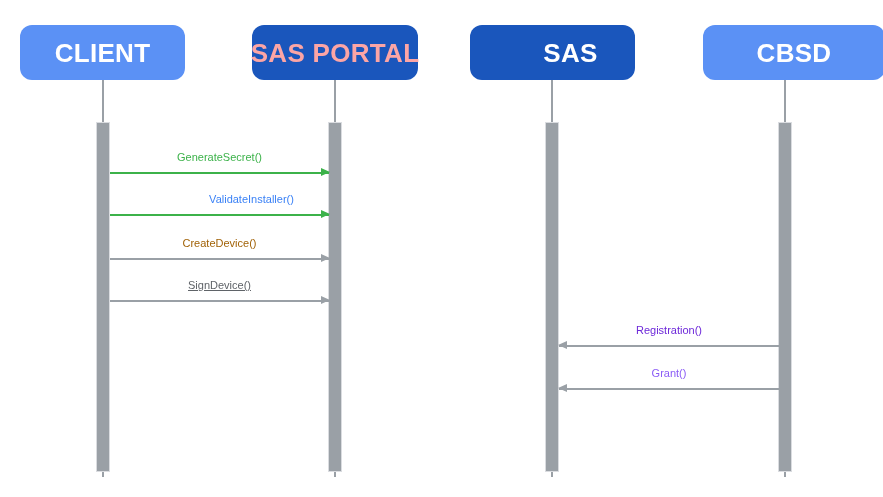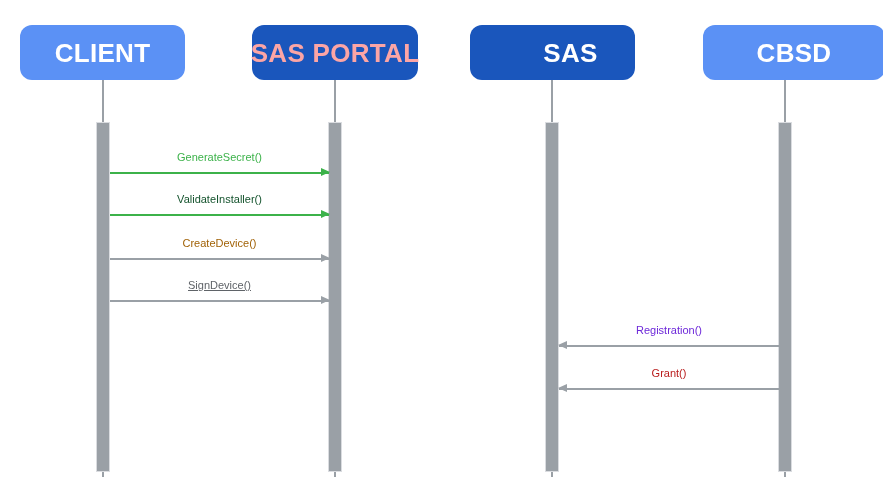--- a/index.html
+++ b/index.html
@@ -121,7 +121,7 @@
     <div class="message" style="left: 110px; top: 214px; width: 219px;">
       <div class="message-line" style="background: rgb(60, 178, 74);"></div>
       <div class="arrowhead right" style="border-left-color: rgb(60, 178, 74);"></div>
-      <div class="message-label" style="color: #14532d;">ValidateInstaller()</div>
+      <div class="message-label" style="color: #3b82f6; padding-left: 32px;">ValidateInstaller()</div>
     </div>
     <div class="message" style="left: 110px; top: 258px; width: 219px;">
       <div class="message-line" style="background: rgb(154, 160, 166);"></div>

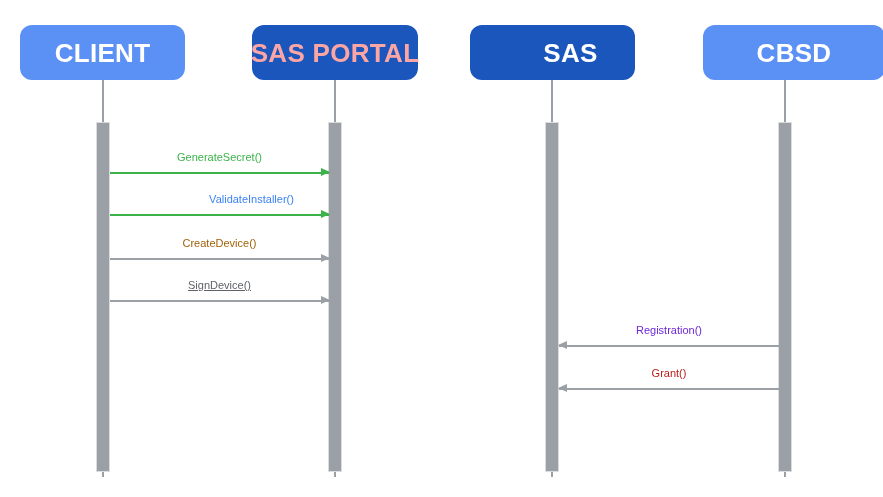--- a/index.html
+++ b/index.html
@@ -141,7 +141,7 @@
     <div class="message" style="left: 559px; top: 388px; width: 220px;">
       <div class="message-line" style="background: rgb(154, 160, 166);"></div>
       <div class="arrowhead left" style="border-right-color: rgb(154, 160, 166);"></div>
-      <div class="message-label" style="color: #b91c1c; text-align: center;">Grant()</div>
+      <div class="message-label" style="color: #8b5cf6; text-align: center;">Grant()</div>
     </div>
   </div>
 

